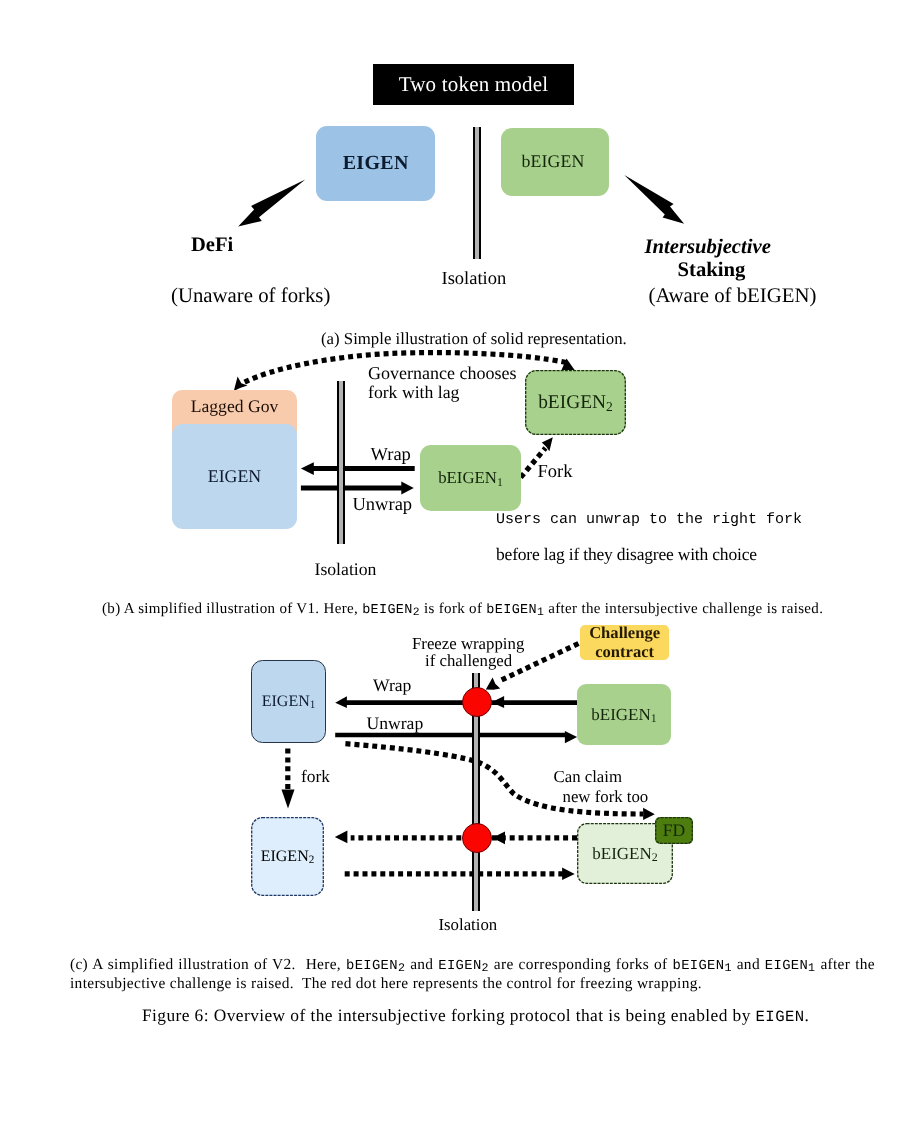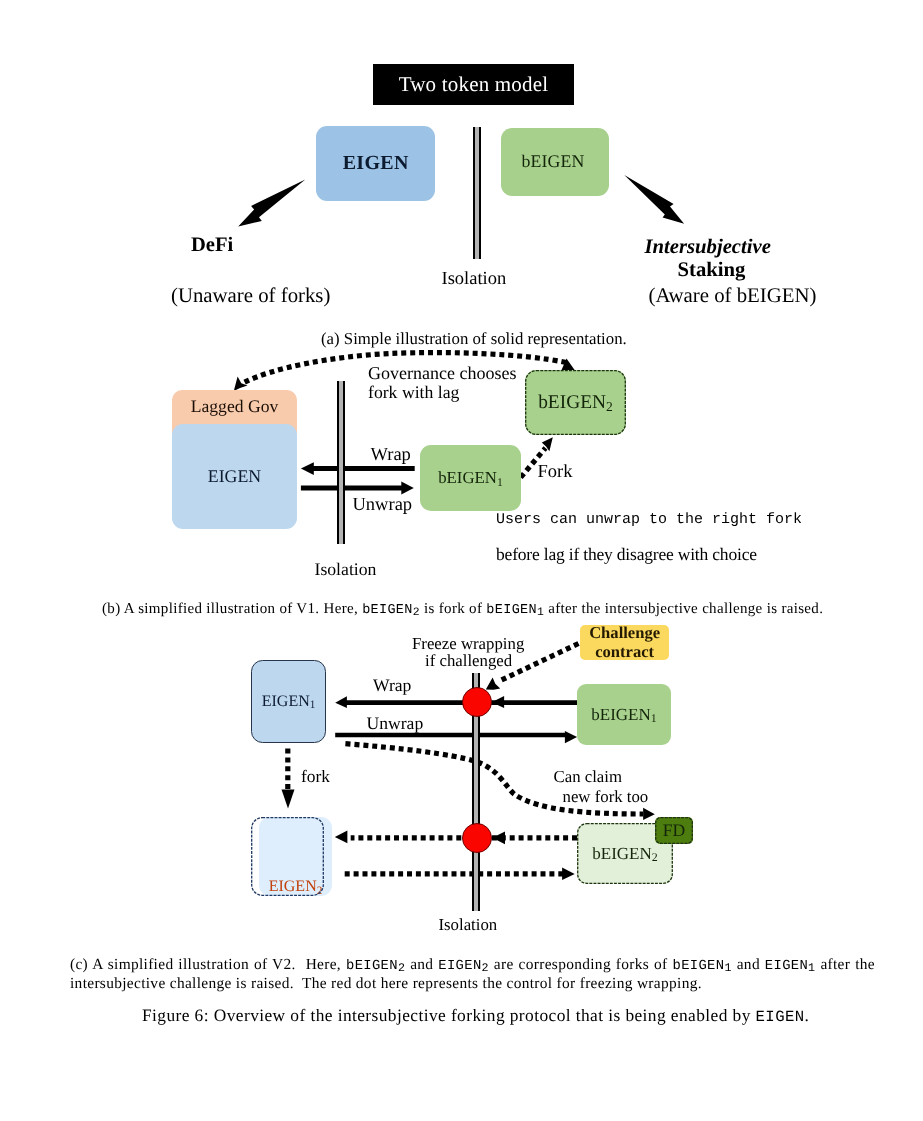--- a/index.html
+++ b/index.html
@@ -68,7 +68,7 @@
     display:flex;align-items:center;justify-content:center;font-size:16px;color:#0d1b30;}
   .box-c-eigen2{position:absolute;left:251px;top:817px;width:73px;height:79px;background:#deeefc;
     border-radius:11px;box-sizing:border-box;
-    display:flex;align-items:flex-end;justify-content:center;font-size:16px;color:#c2410c;margin-left:8px;}
+    display:flex;align-items:center;justify-content:center;font-size:16px;color:#000000;}
   .box-c-beigen1{position:absolute;left:577px;top:684px;width:94px;height:61px;background:#a9d18e;
     border-radius:9px;display:flex;align-items:center;justify-content:center;font-size:17px;color:#14260a;}
   .box-c-beigen2{position:absolute;left:577px;top:823px;width:96px;height:61px;background:#e2efd9;

